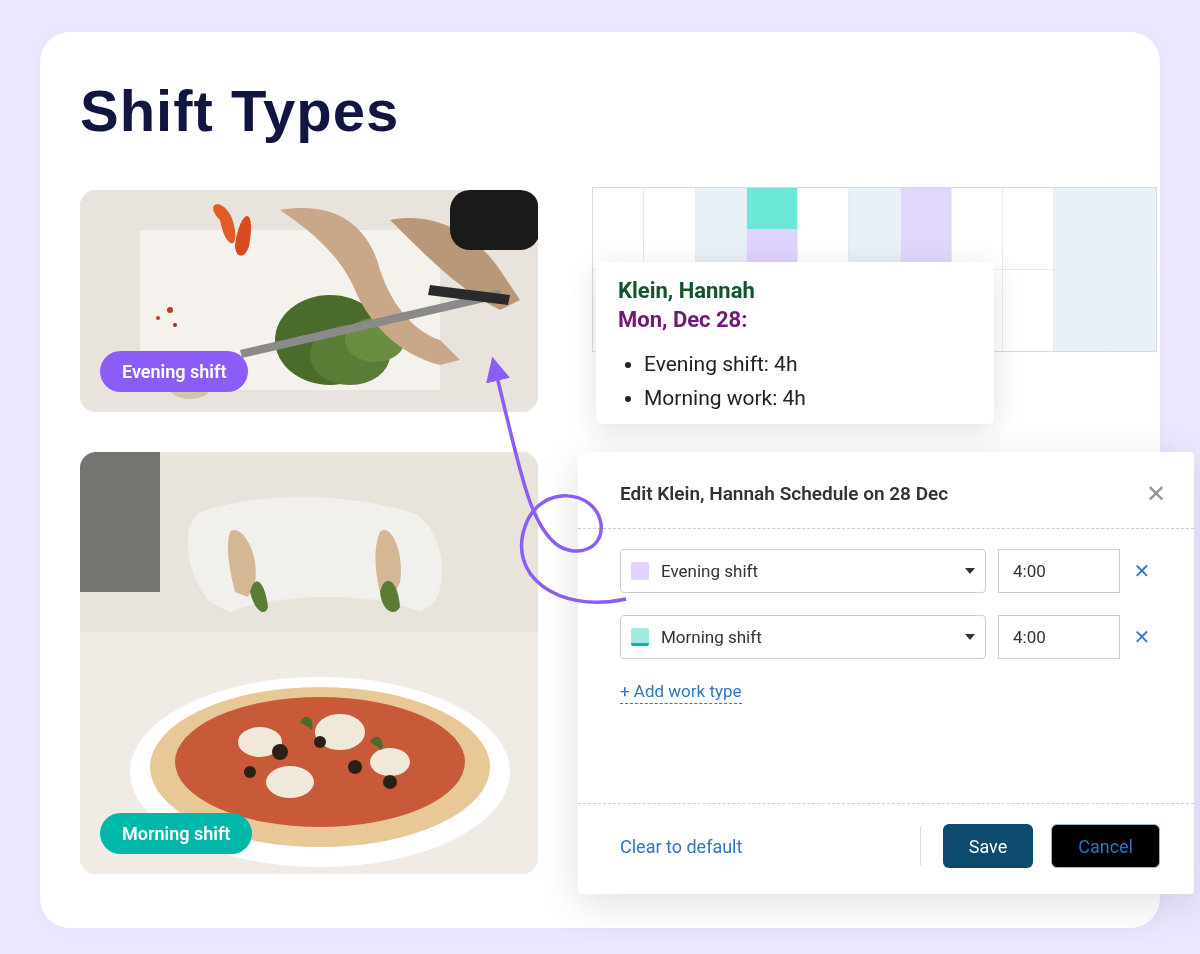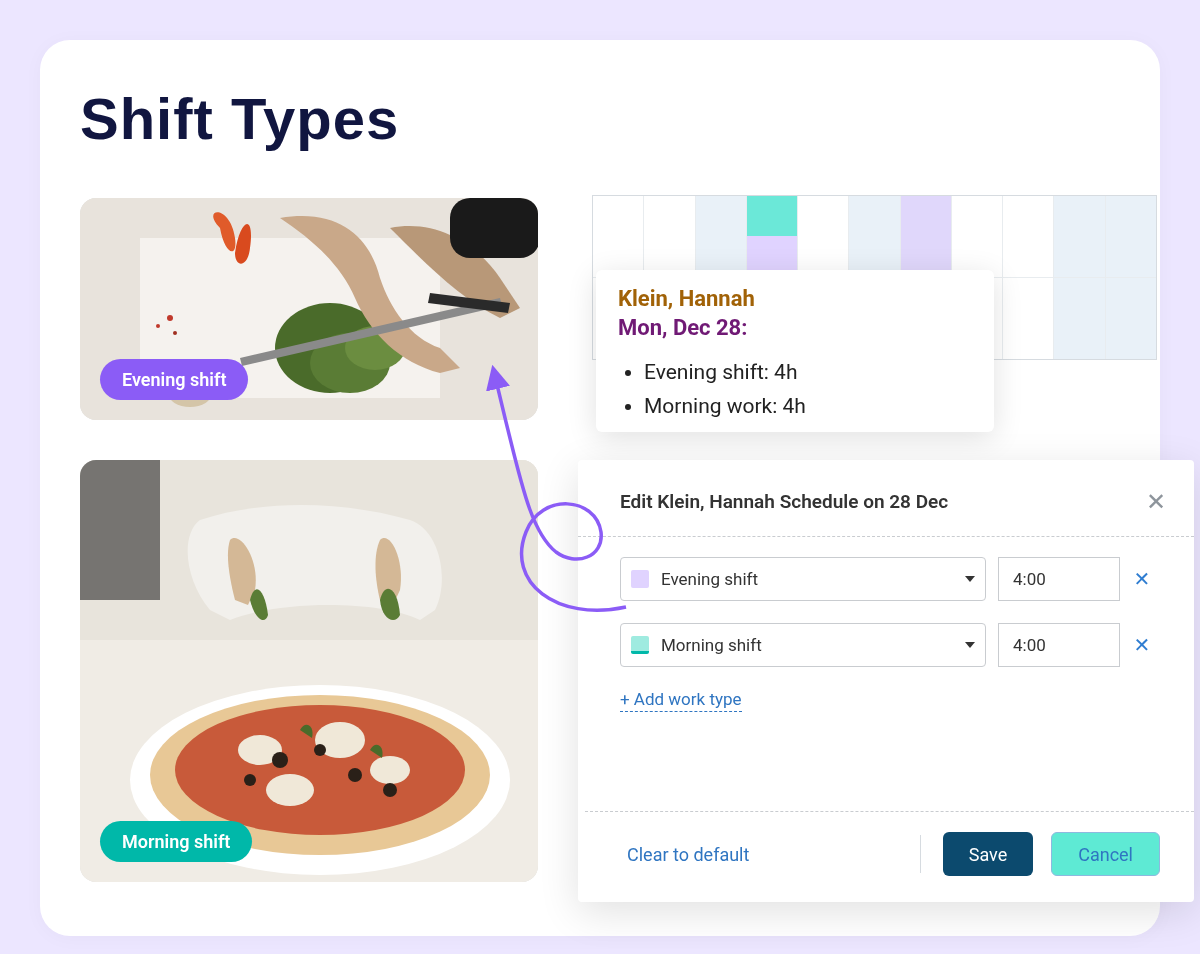--- a/index.html
+++ b/index.html
@@ -11,7 +11,7 @@
   }
   .card {
     position: absolute;
-    left: 40px; top: 40px;
+    left: 40px; top: 32px;
     width: 1120px; height: 896px;
     background: #ffffff;
     border-radius: 30px;

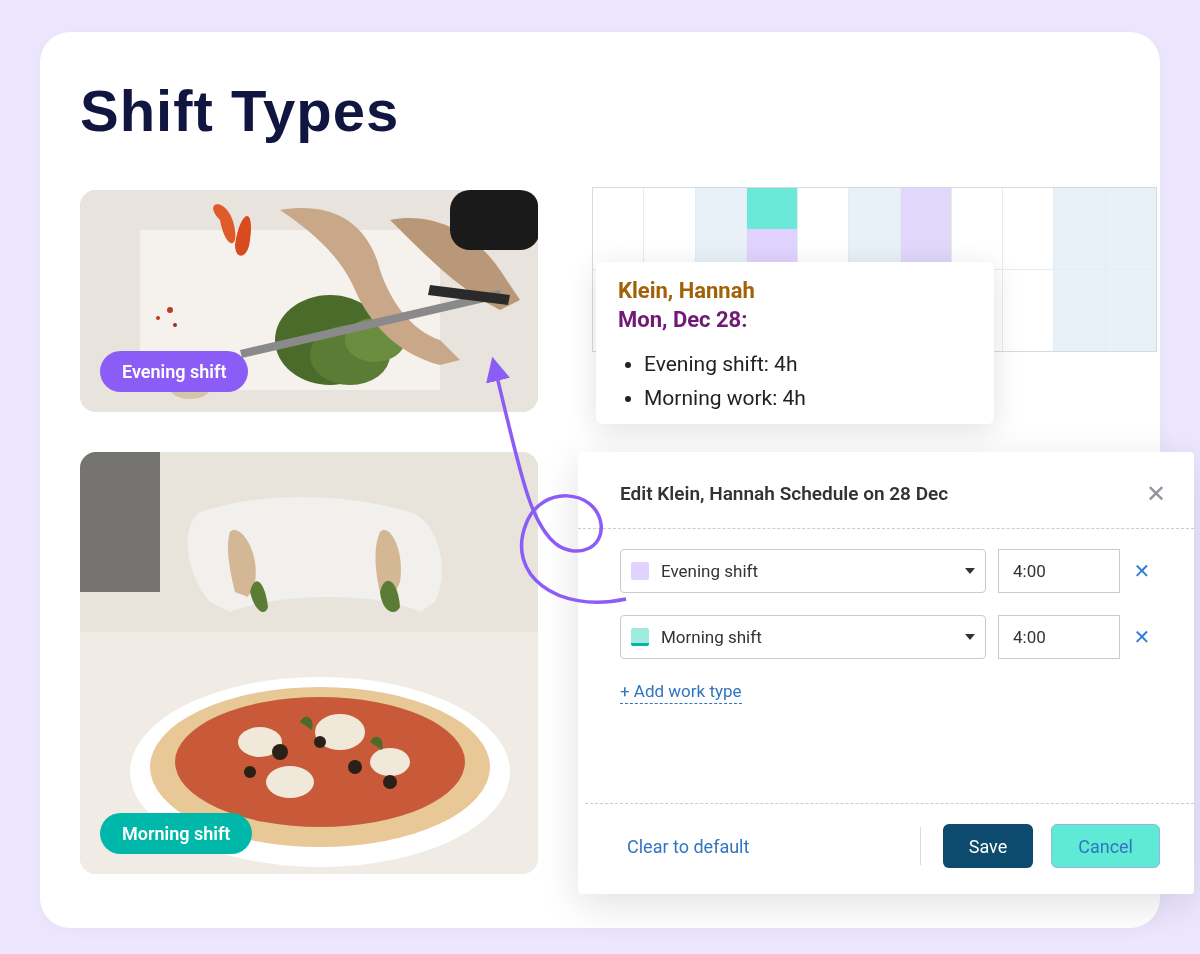--- a/index.html
+++ b/index.html
@@ -82,7 +82,7 @@
     box-shadow: 0 6px 30px rgba(0,0,0,0.12);
     padding: 16px 22px;
   }
-  .pop-name { font-size: 22px; font-weight: 700; color: #a16207; }
+  .pop-name { font-size: 22px; font-weight: 700; color: #14532d; }
   .pop-date { font-size: 22px; font-weight: 700; color: #701a75; margin-top: 4px; }
   .pop-list { margin-top: 16px; padding-left: 26px; }
   .pop-list li { font-size: 21px; color: #222; line-height: 1.6; }

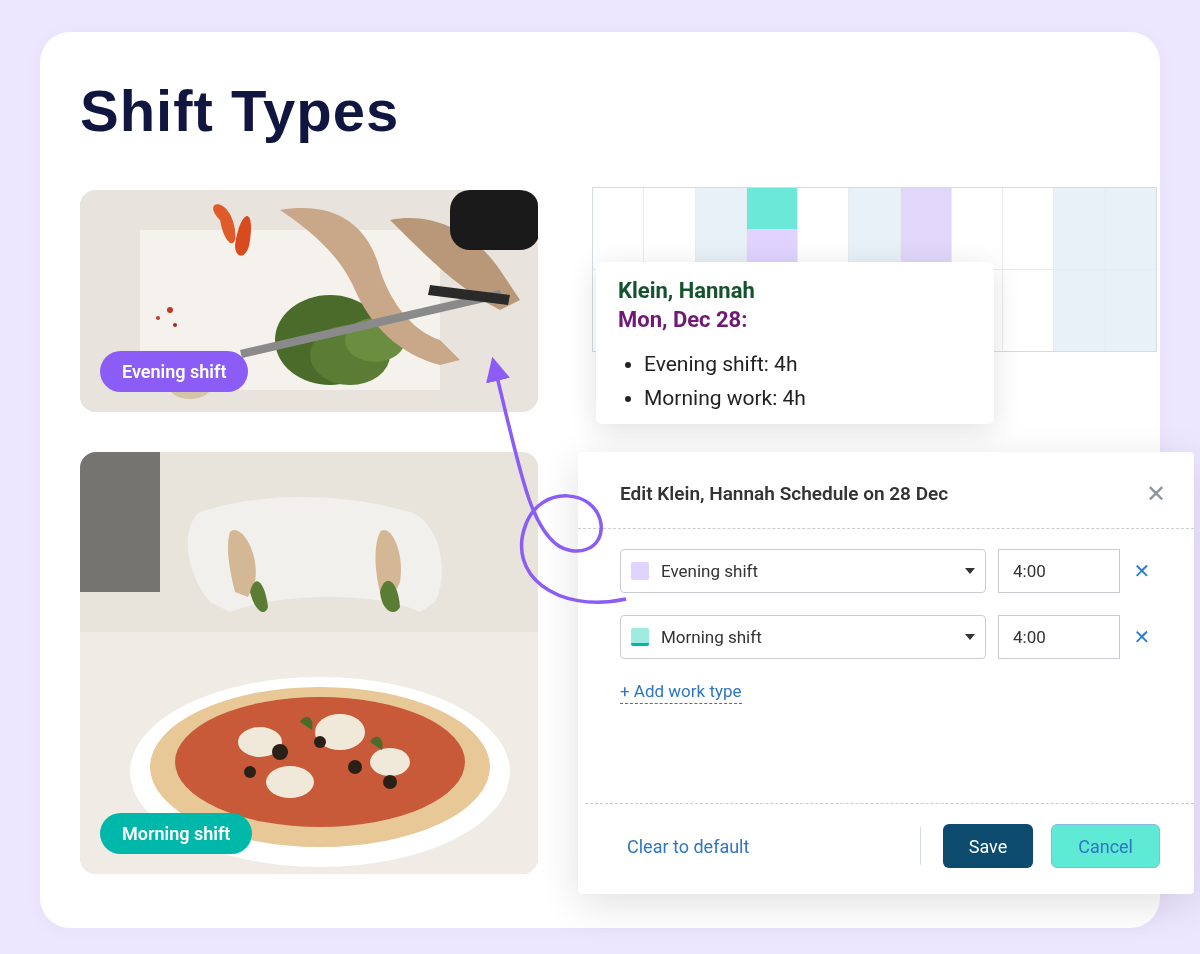--- a/index.html
+++ b/index.html
@@ -146,7 +146,7 @@
     position: absolute; left: 0; right: 0; bottom: 0;
     padding: 20px 34px 26px 42px;
     border-top: 1px dashed #c9ccd0;
-    display: flex; align-items: center; margin-left: 7px;
+    display: flex; align-items: center;
   }
   .clear-link { color: #2f75c1; font-size: 18px; cursor: pointer; }
   .spacer { flex: 1; }

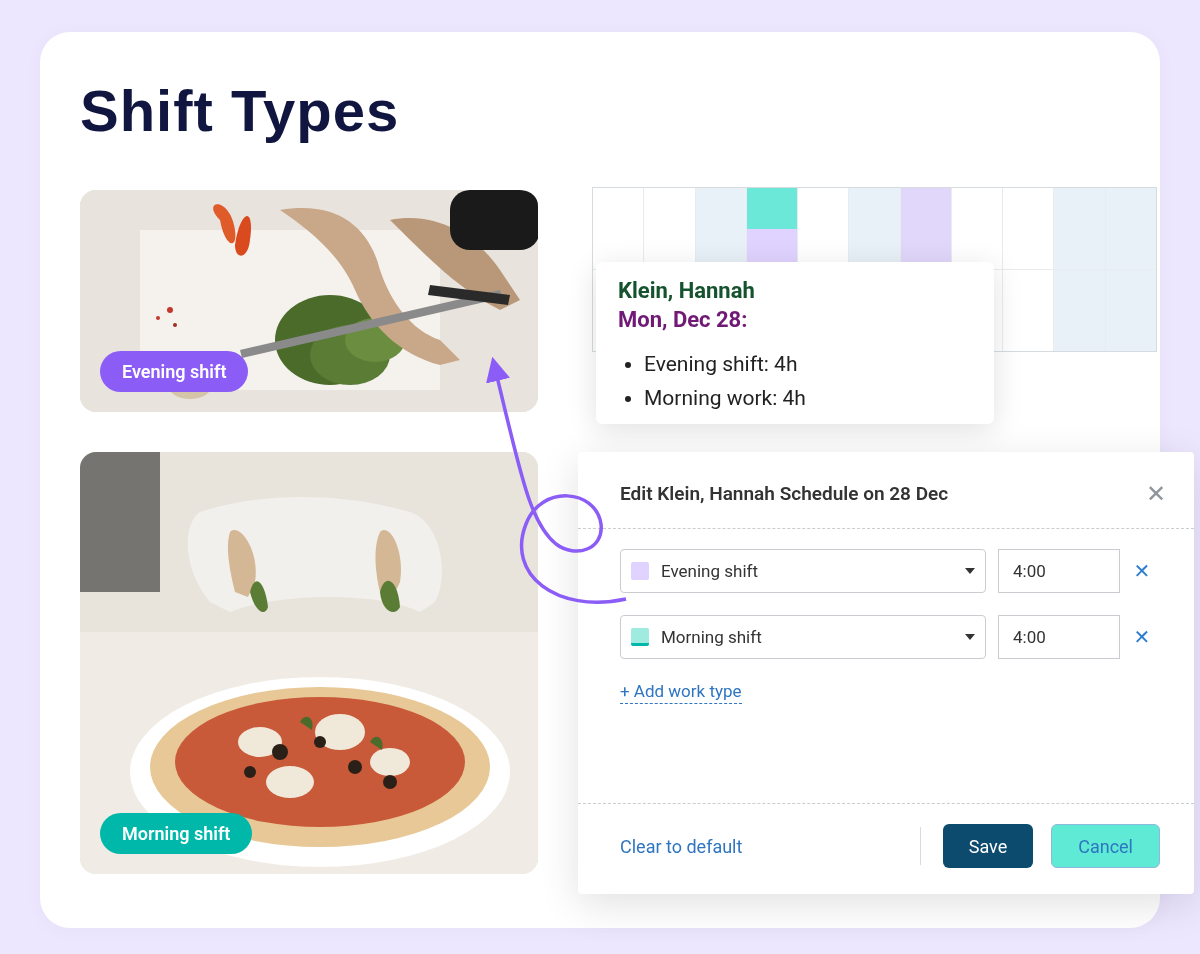--- a/index.html
+++ b/index.html
@@ -158,7 +158,7 @@
     display: flex; align-items: center; justify-content: center;
   }
   .btn-primary { background: #0c4a6e; color: #fff; margin-right: 18px; border: none; }
-  .btn-secondary { background: #5eead4; color: #2f75c1; border: 1px solid #8db9df; }
+  .btn-secondary { background: #000000; color: #2f75c1; border: 1px solid #8db9df; }
 
   
   .arrow {

